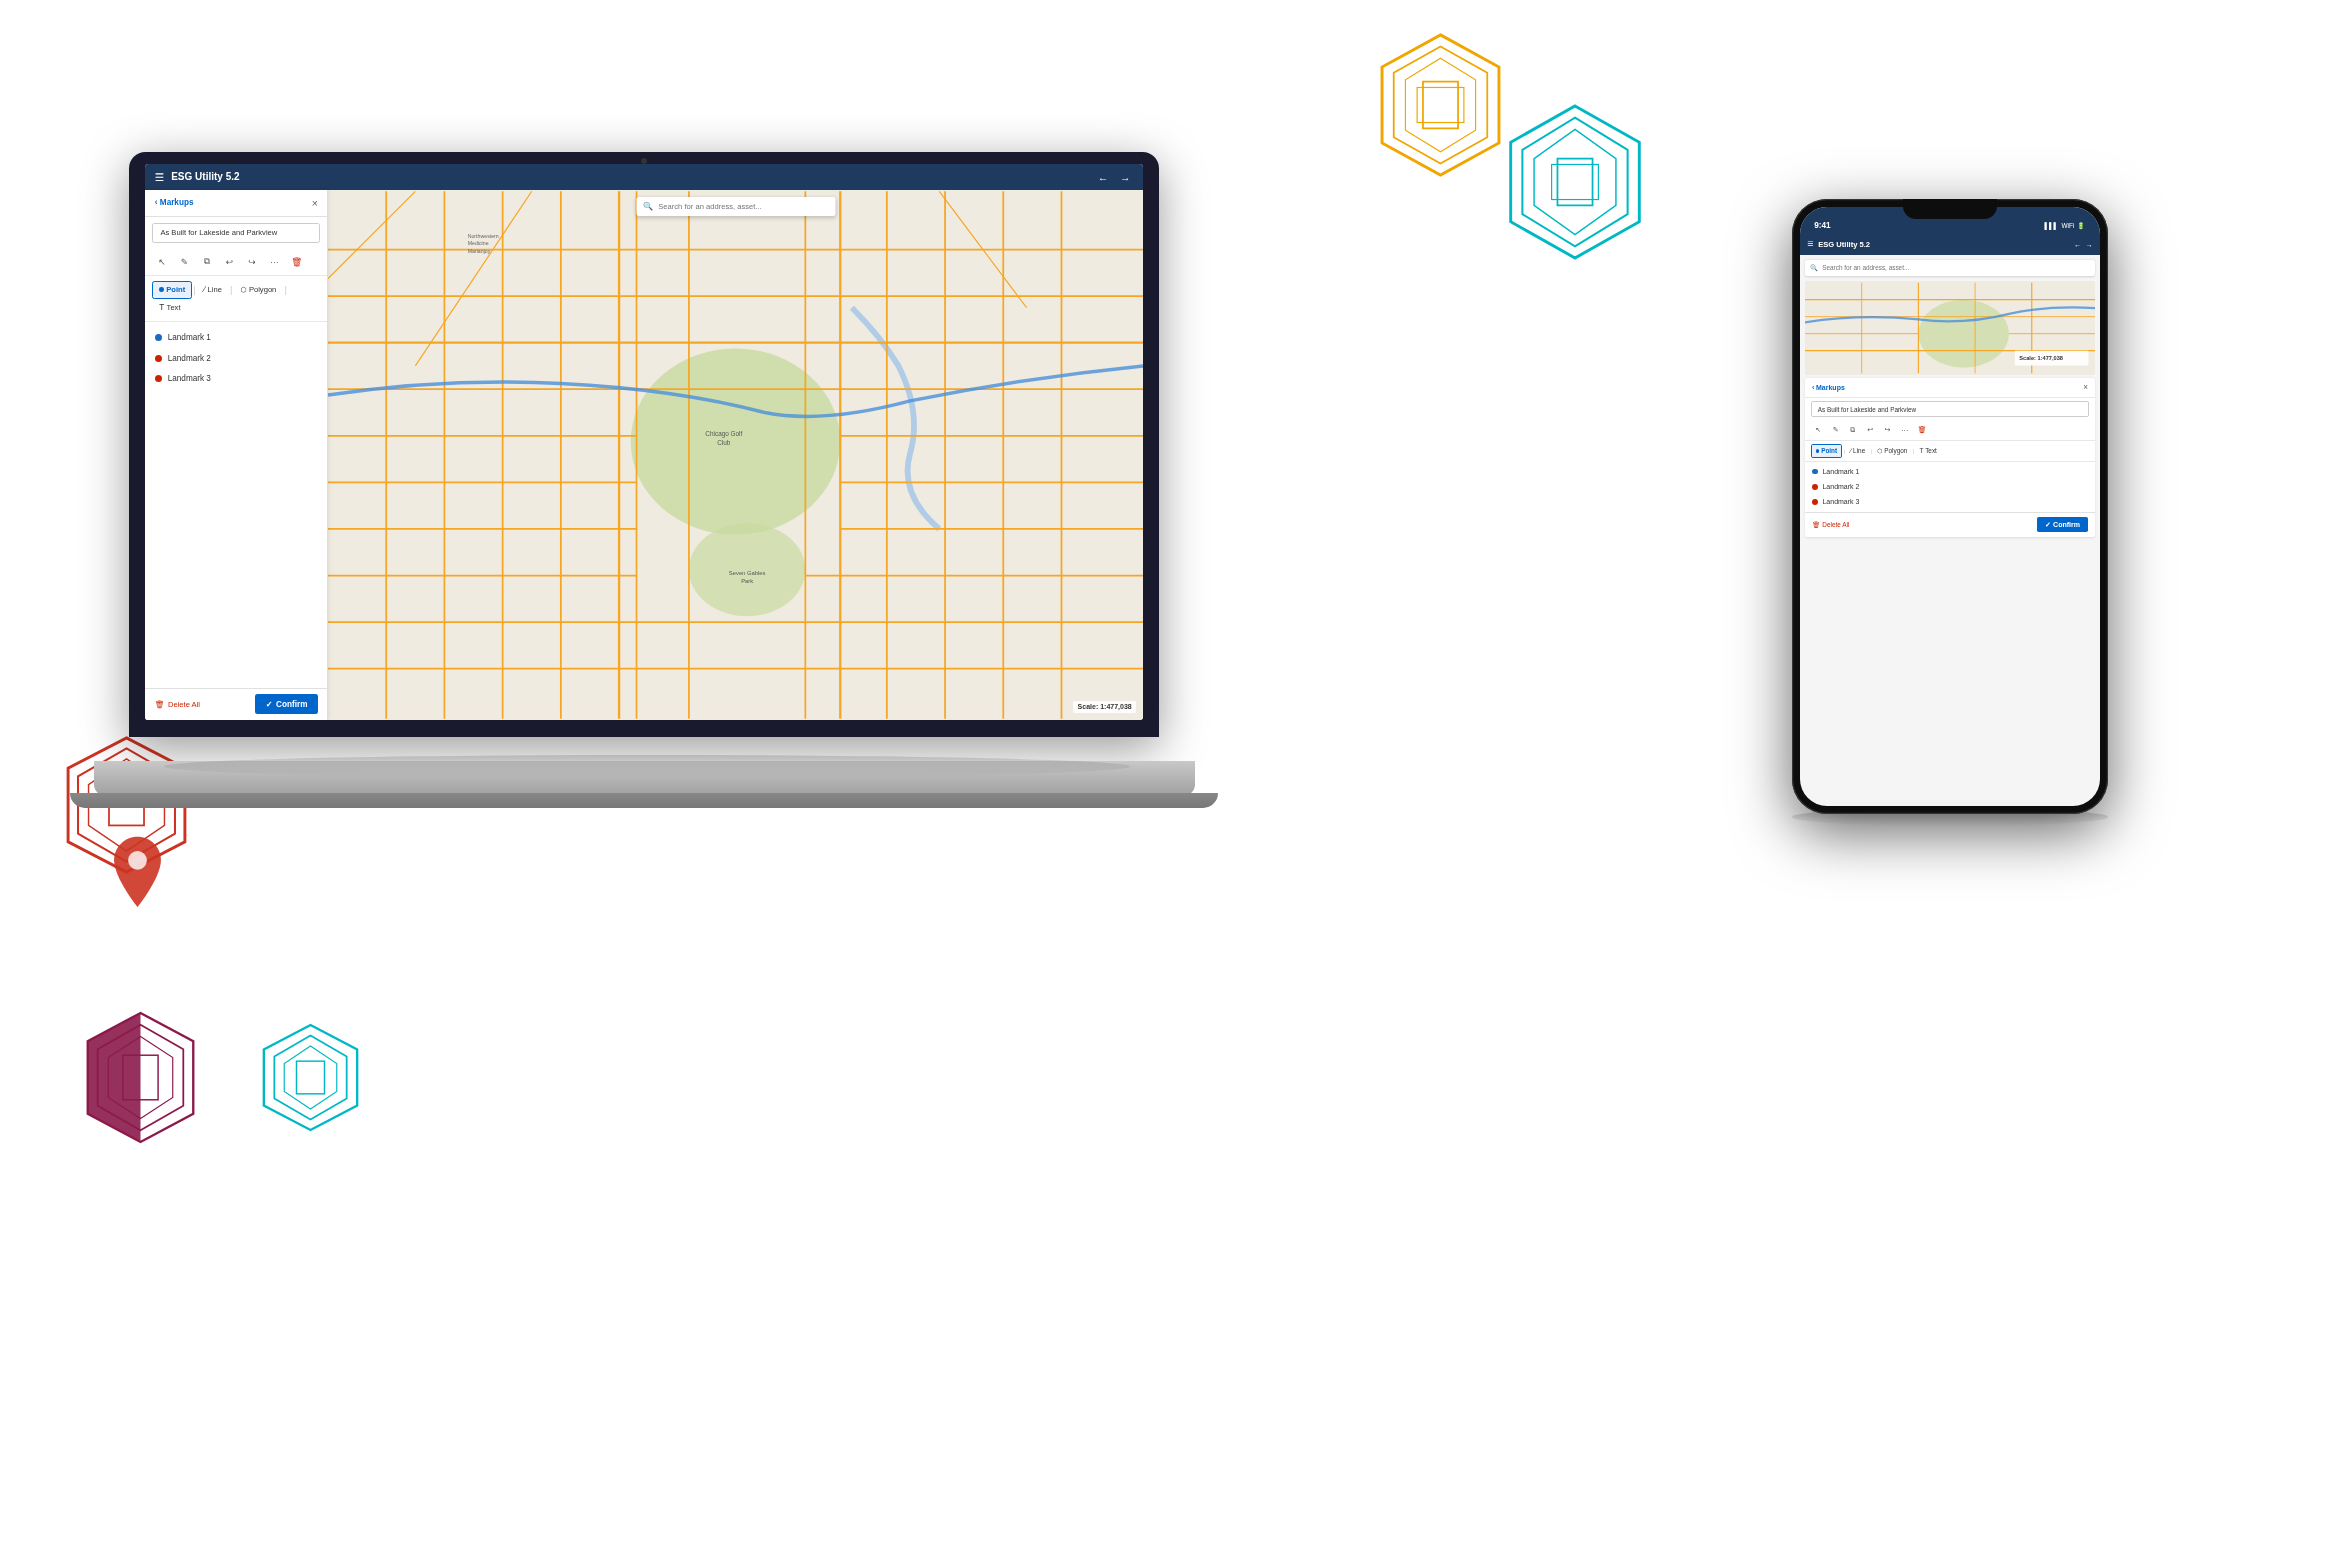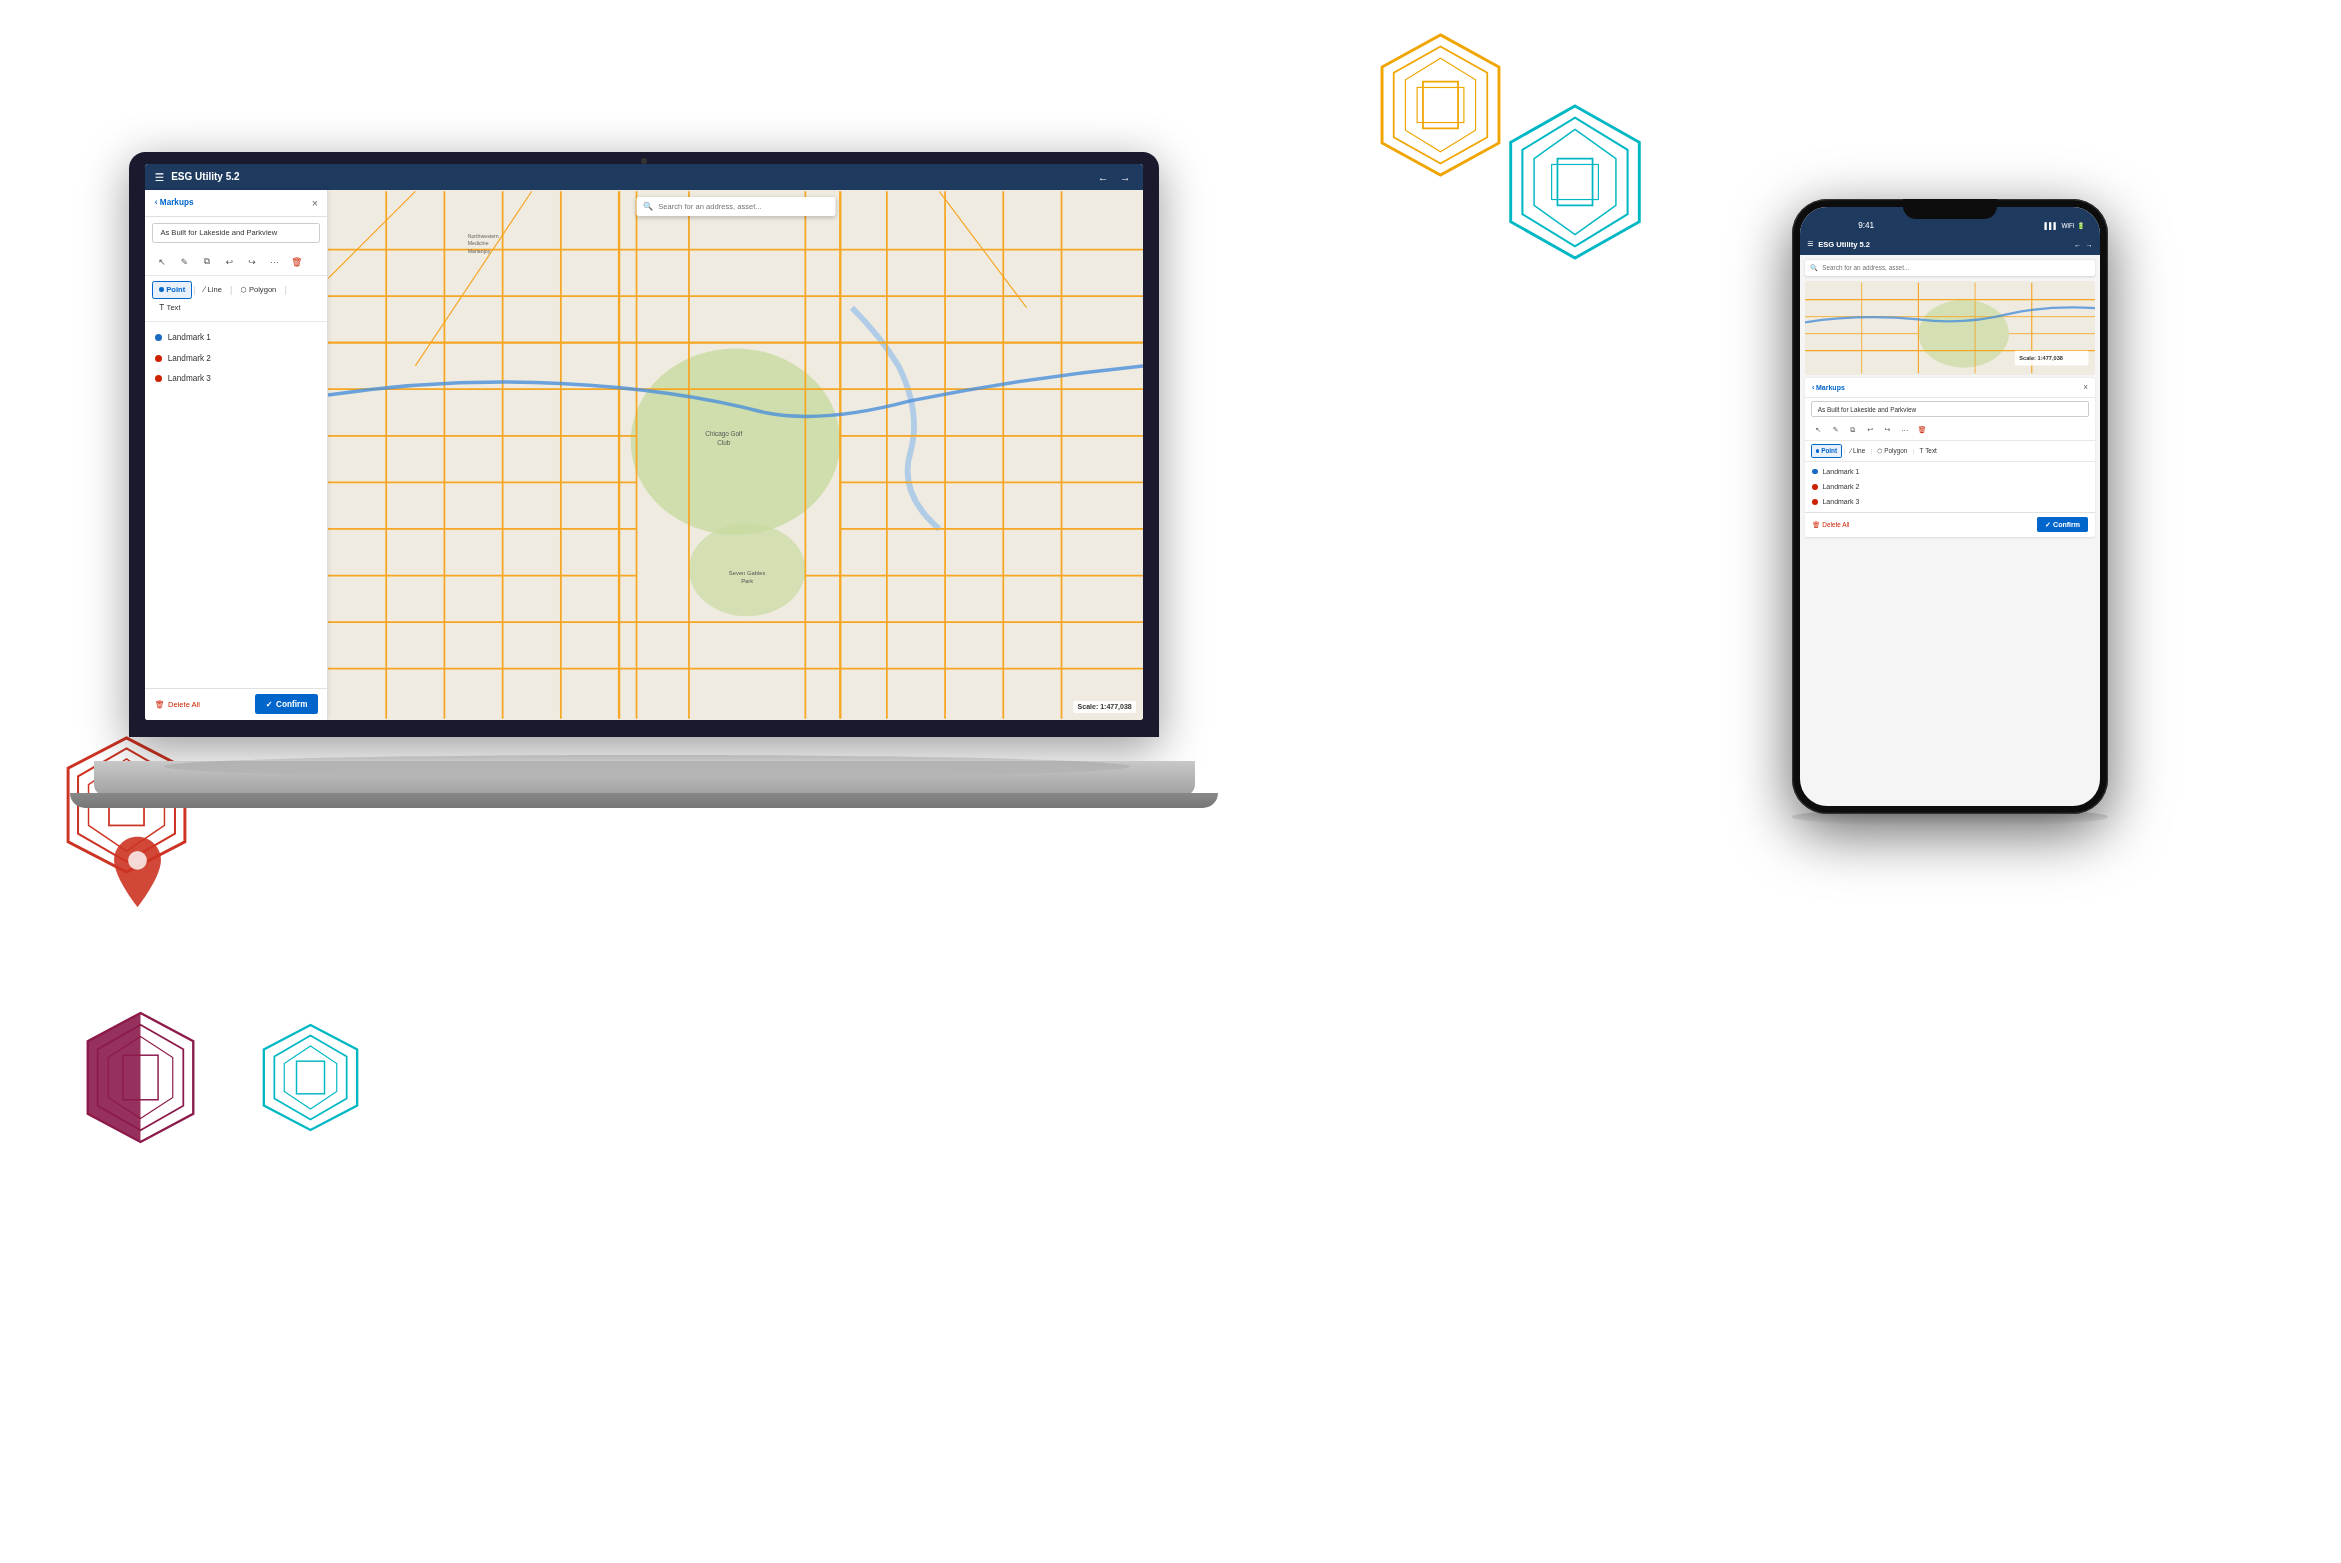--- a/index.html
+++ b/index.html
@@ -393,8 +393,7 @@
     .phone-time {
       color: white;
       font-size: 8.2px;
-      font-weight: 400;
-      margin-left: 44px;
+      font-weight: 700;
     }
 
     .phone-status-icons {

